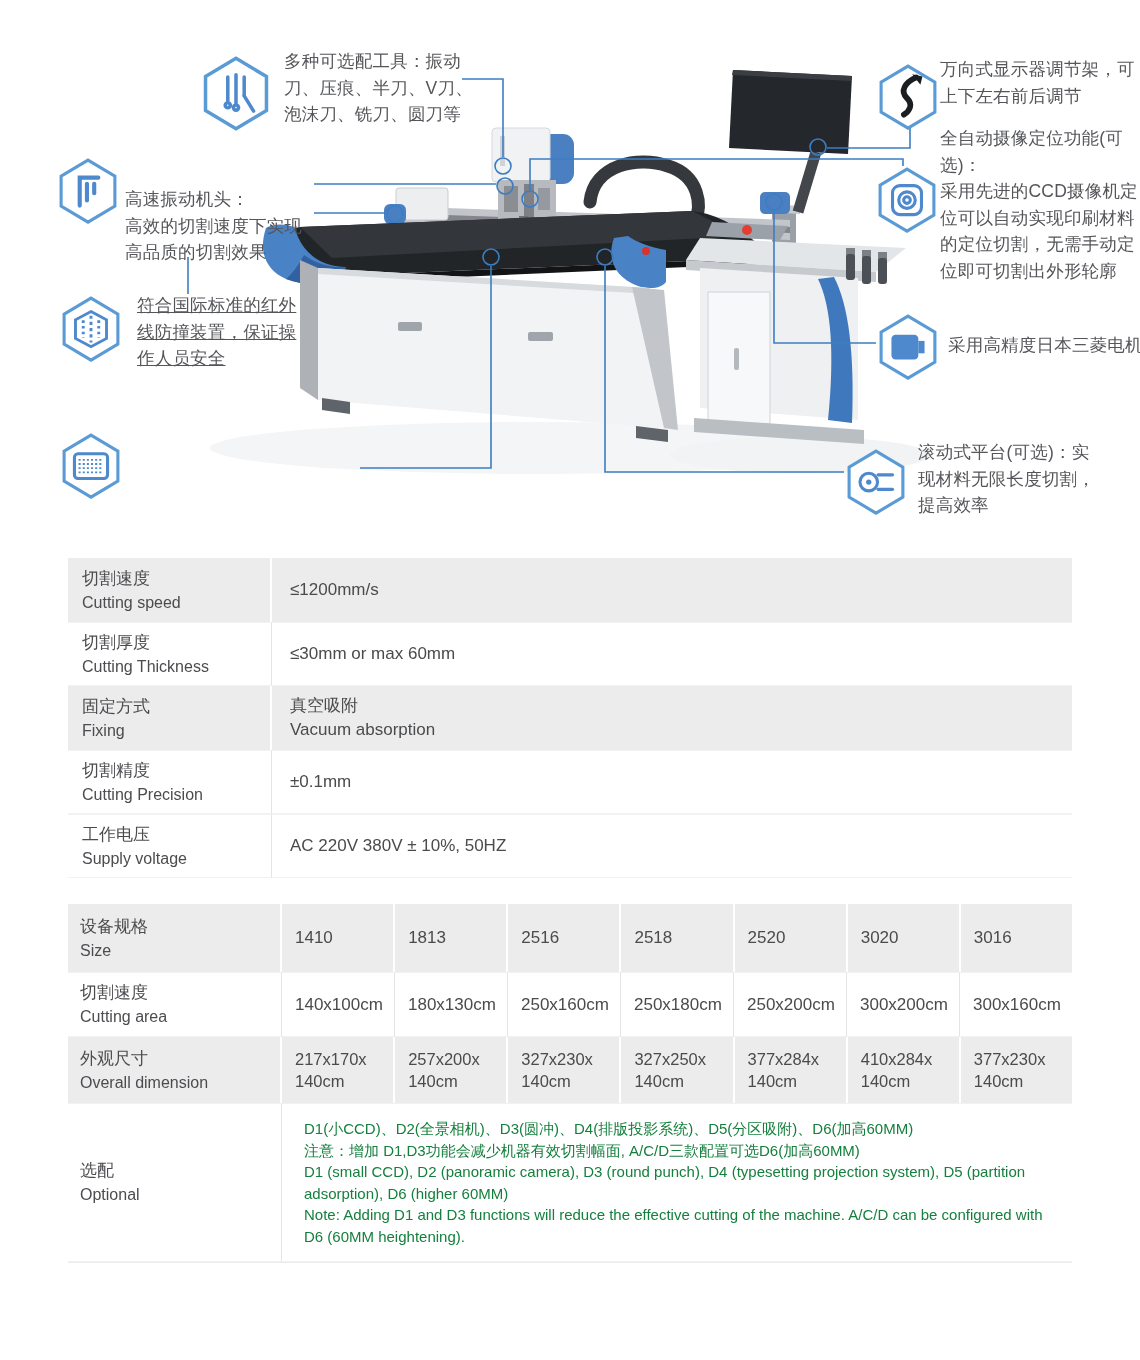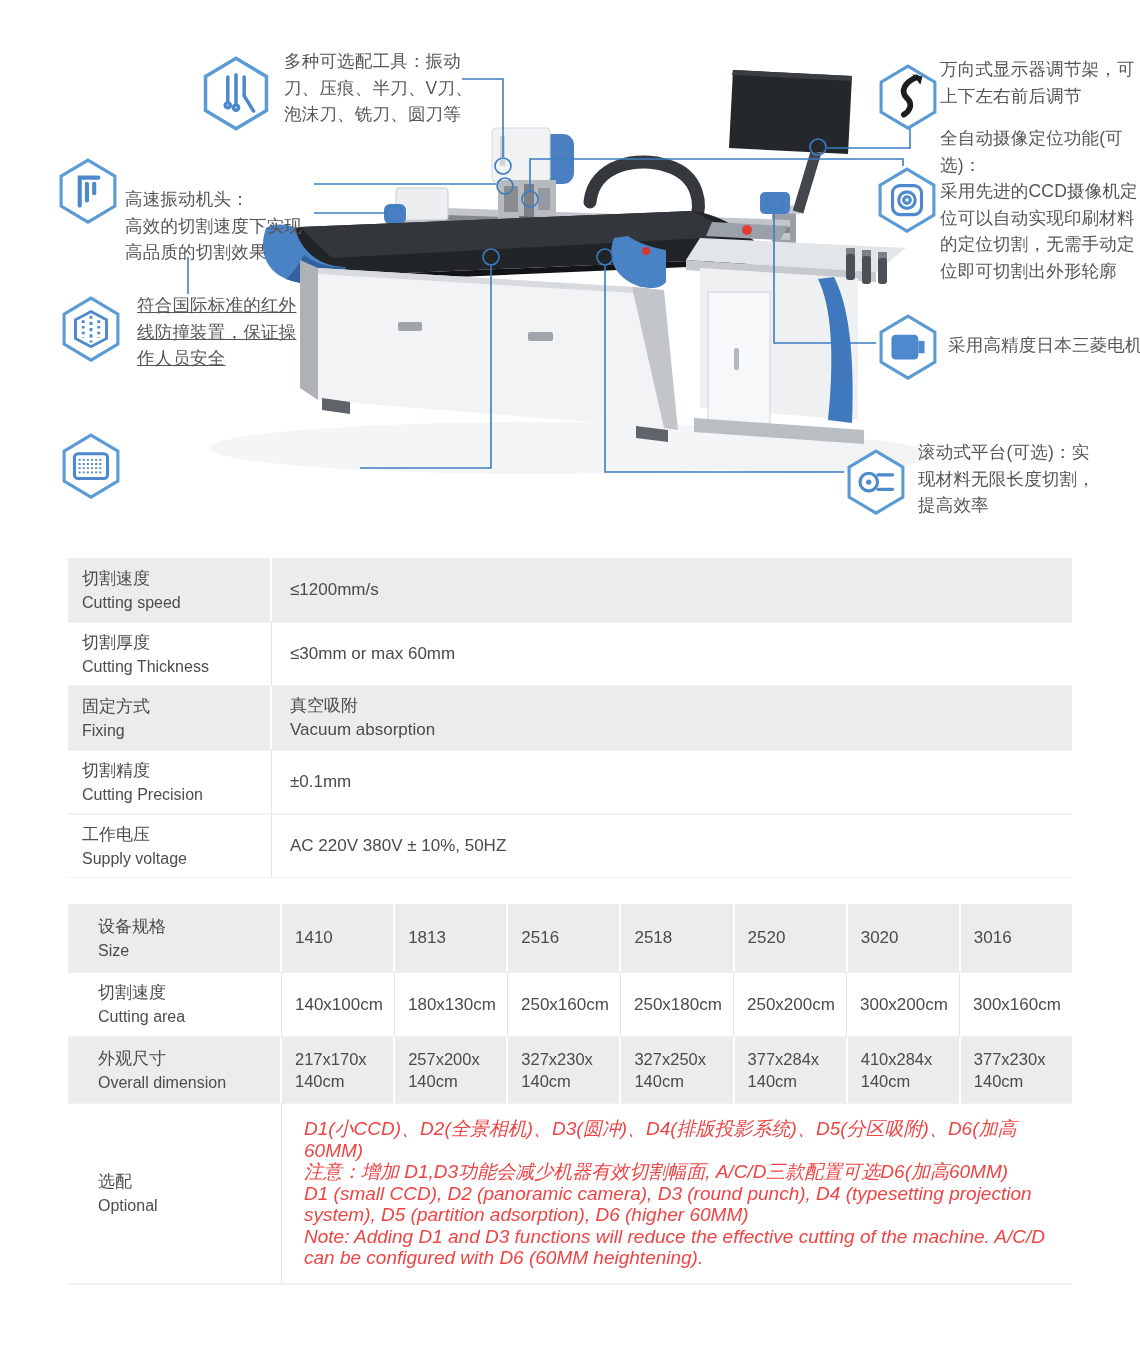--- a/index.html
+++ b/index.html
@@ -47,7 +47,7 @@
   .label-zh { font-size:17px; color:#4b4c4f; line-height:24px; }
   .label-en { font-size:16px; color:#4b4c4f; line-height:23px; }
   .value { font-size:17px; color:#4a4b4d; line-height:24px; white-space:pre-line; }
-  .size-tbl .label-cell { width:214px; padding:8px 10px 8px 30px; }
+  .size-tbl .label-cell { width:214px; padding:8px 10px 8px 12px; }
   .size-tbl .data-cell  { flex:1; padding:8px 6px 8px 13px; }
   .size-tbl .r-size { min-height:68px; }
   .size-tbl .r-area { min-height:64px; }

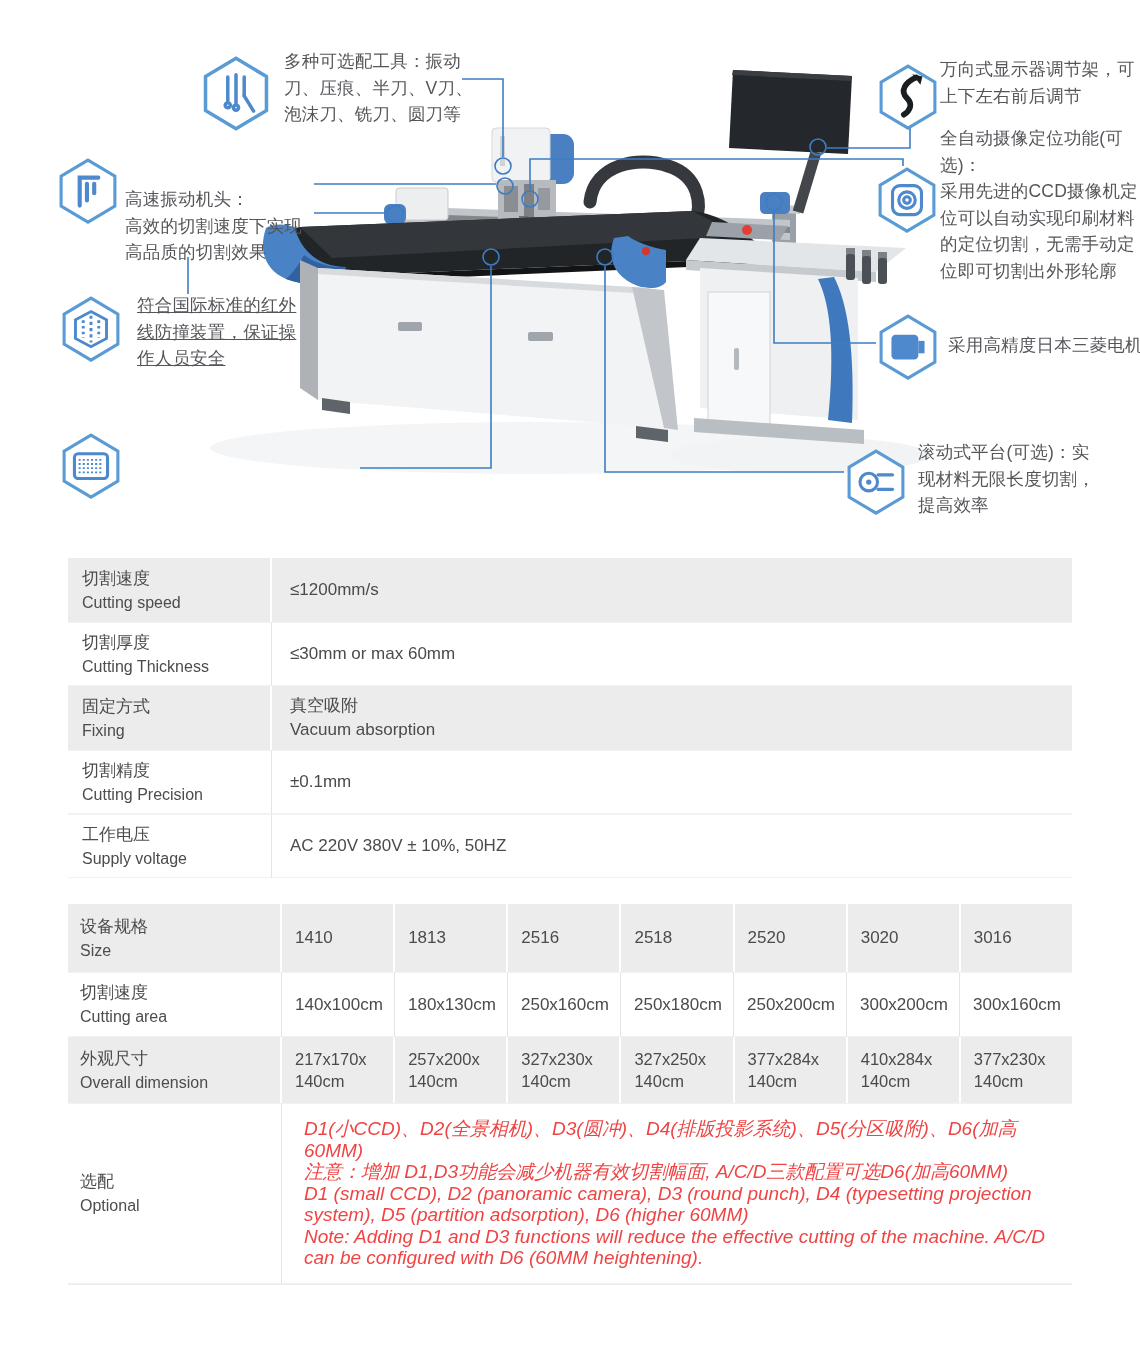--- a/index.html
+++ b/index.html
@@ -54,8 +54,8 @@
   .size-tbl .r-dim  { min-height:66px; }
   .size-tbl .r-dim .value { font-size:16.5px; line-height:22px; }
   .size-tbl .r-opt { min-height:156px; border-bottom:1px solid #ececec; }
-  .opt-text { flex:1; padding:14px 22px; font-size:19px; line-height:21.5px;
-              color:#ef4444; white-space:pre-line; justify-content:center;font-style:italic; }
+  .opt-text { flex:1; padding:14px 22px; font-size:15px; line-height:21.5px;
+              color:#15803d; white-space:pre-line; justify-content:center; }
 </style>
 </head>
 <body>

